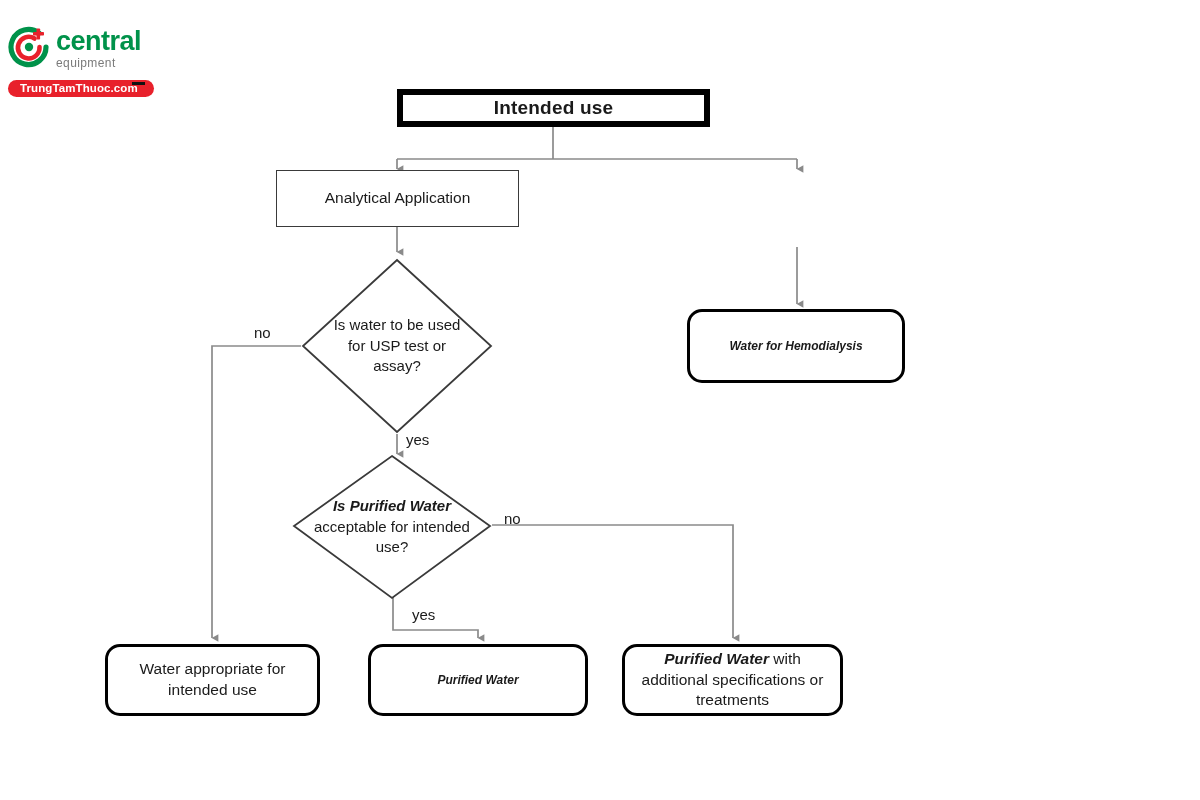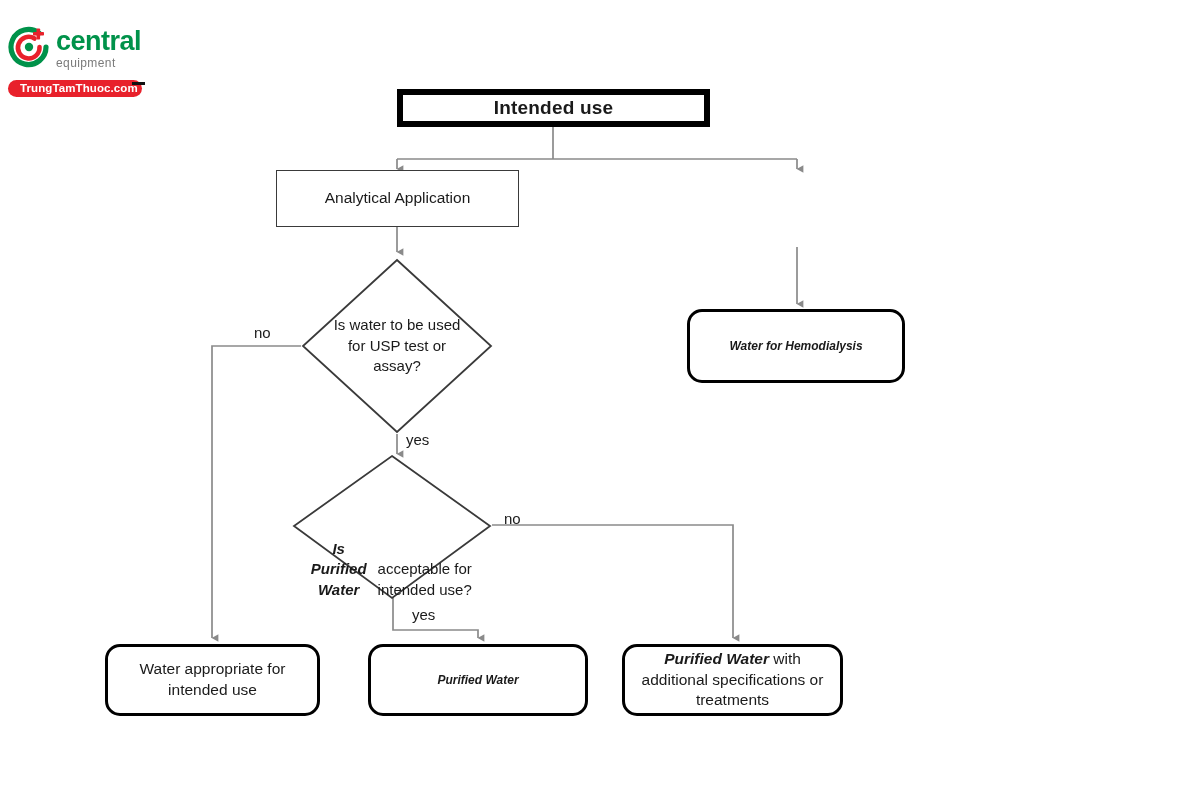--- a/index.html
+++ b/index.html
@@ -58,7 +58,7 @@
     top: 66px;
     background: #e8212b;
     border-radius: 9px;
-    padding: 2px 4px 3px 12px;
+    padding: 2px 16px 3px 12px;
     color: #ffffff;
     font-size: 11.5px;
     font-weight: 700;

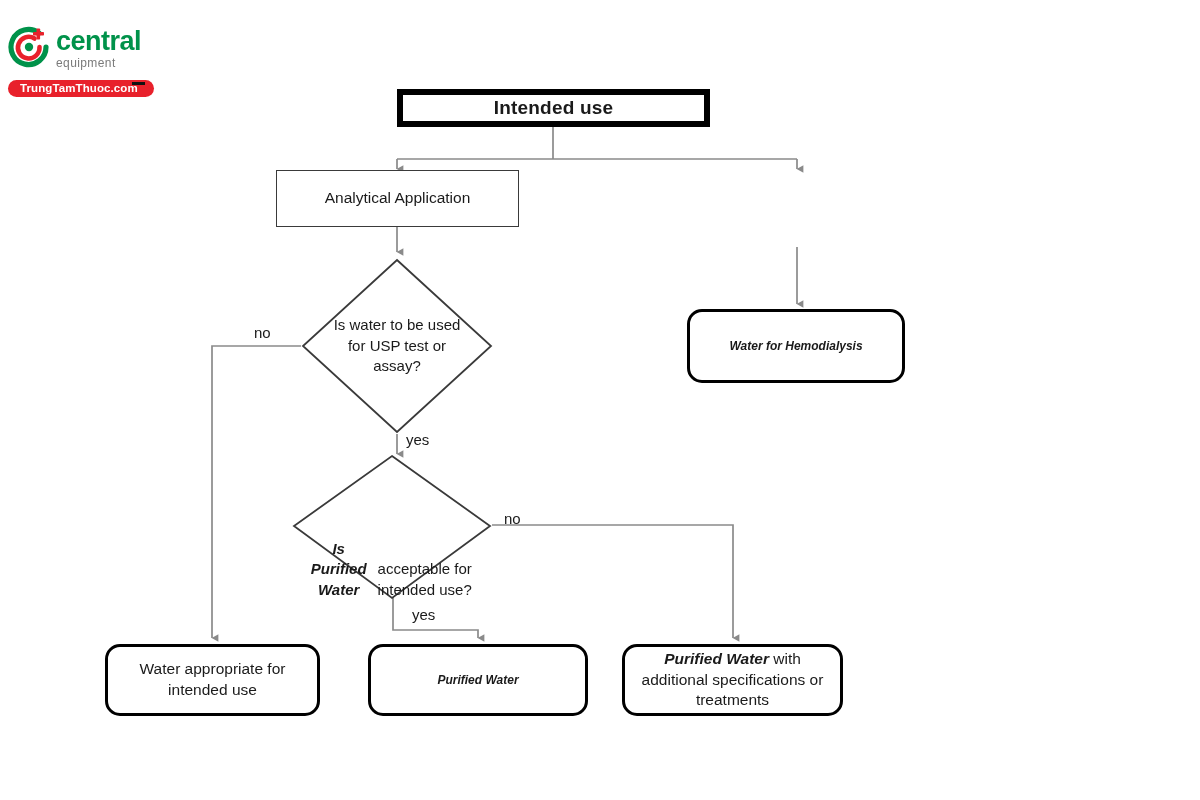--- a/index.html
+++ b/index.html
@@ -233,7 +233,7 @@
     <svg width="200" height="146" viewBox="0 0 200 146">
       <polygon points="100,2 198,72 100,144 2,72" fill="#ffffff" stroke="#3a3a3a" stroke-width="1.8"></polygon>
     </svg>
-    <div class="diamond-label" style="flex-direction:row; padding:0 14px;align-items:flex-end;">
+    <div class="diamond-label" style="flex-direction:column; padding:0 14px;">
       <span class="lead-ib">Is Purified Water</span>
       <span>acceptable for intended use?</span>
     </div>

